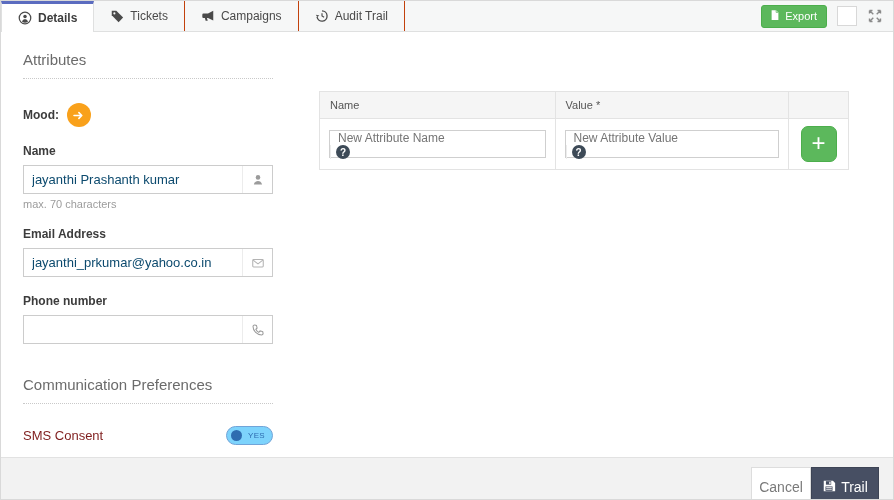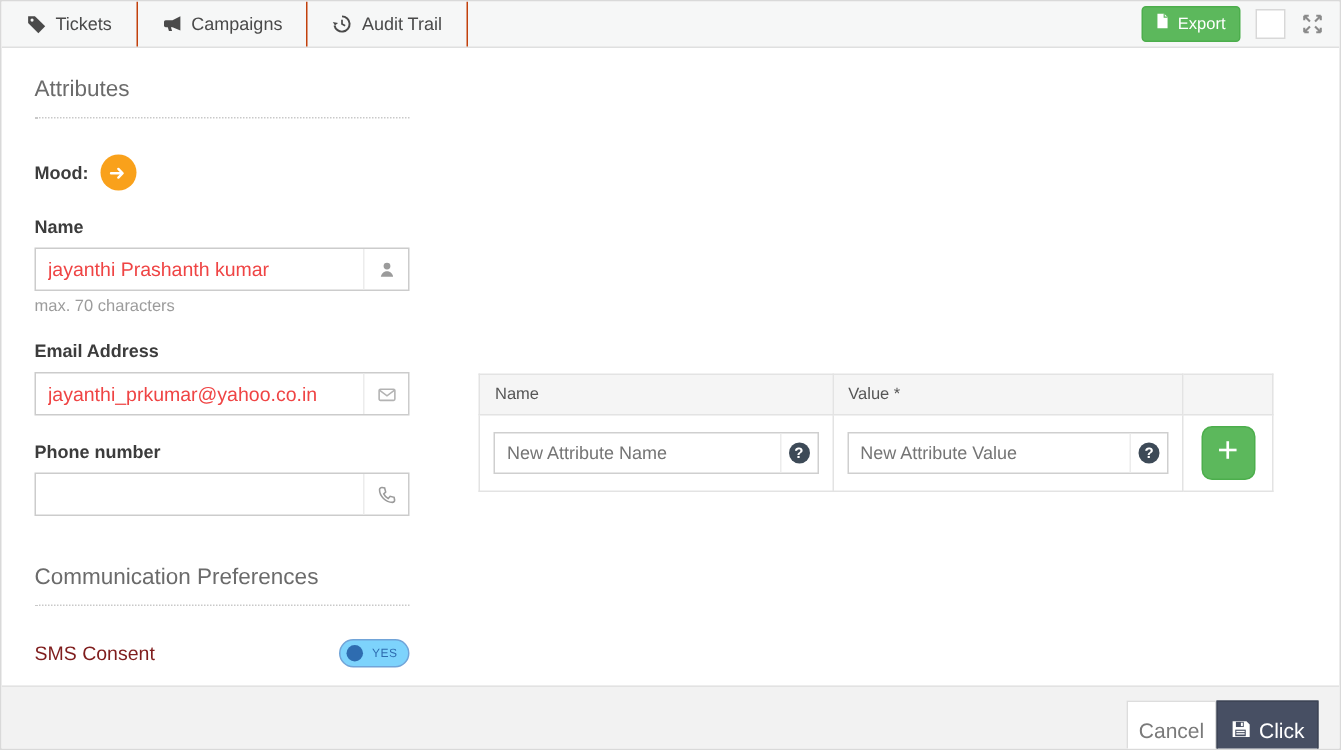--- a/index.html
+++ b/index.html
@@ -129,6 +129,16 @@
 <div class="page">
 
   <div class="tabbar">
+    <div class="tab active">
+      <span class="ticon">
+        <svg viewBox="0 0 16 16" width="14" height="14">
+            <circle cx="8" cy="8" r="6.6" fill="none" stroke="#4a4a4a" stroke-width="1.4"></circle>
+            <circle cx="8" cy="6.3" r="2" fill="#4a4a4a"></circle>
+            <path d="M4.6 12.3c.6-2.1 2-2.8 3.4-2.8s2.8.7 3.4 2.8a6.6 6.6 0 0 1-6.8 0z" fill="#4a4a4a"></path>
+          </svg>
+      </span>
+      <span>Details</span>
+    </div>
     <div class="tab">
       <span class="ticon">
         <svg viewBox="0 0 16 16" width="14" height="14">

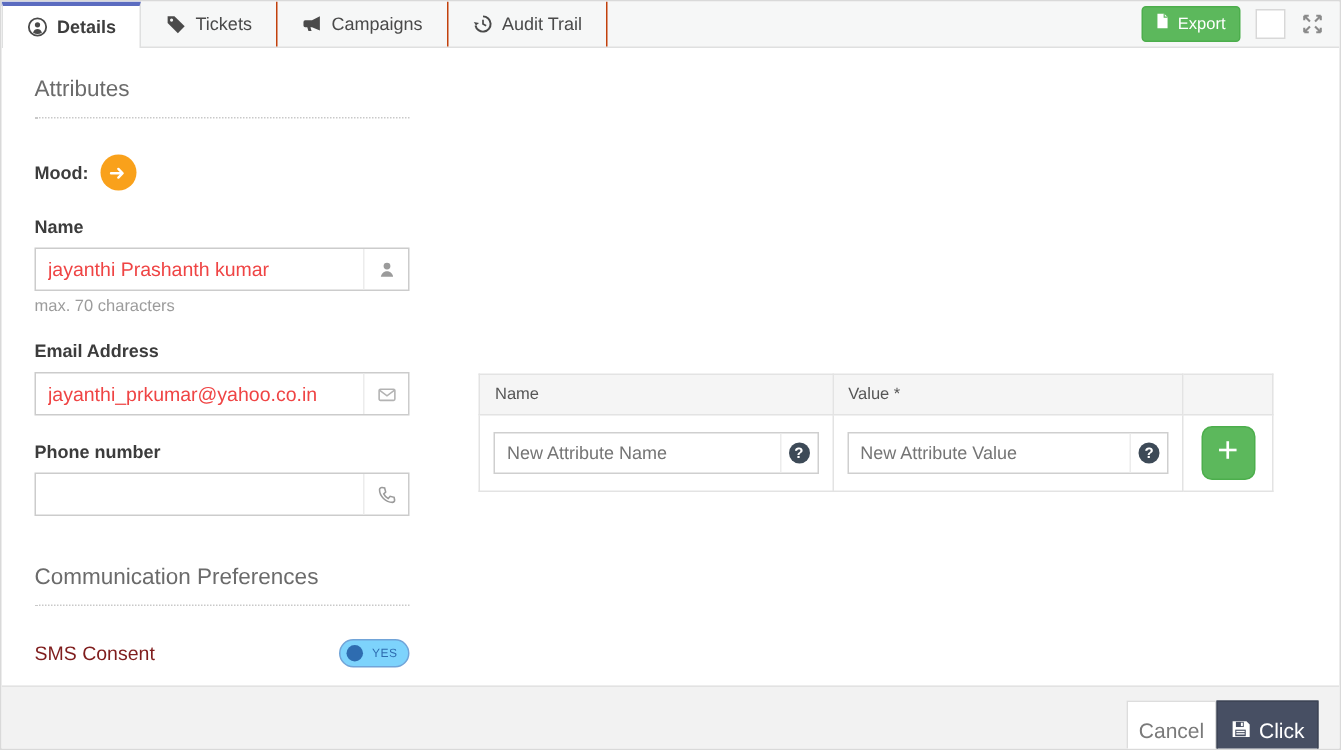--- a/index.html
+++ b/index.html
@@ -38,7 +38,7 @@
   .fullscreen { width:16px; height:16px; cursor:pointer; }
 
   
-  .content { display:flex; padding:19px 24px 0 22px;align-items:center; }
+  .content { display:flex; padding:19px 24px 0 22px; }
   .left-col { width:250px; flex:none; }
   .right-col { flex:1; margin-left:46px; }
 

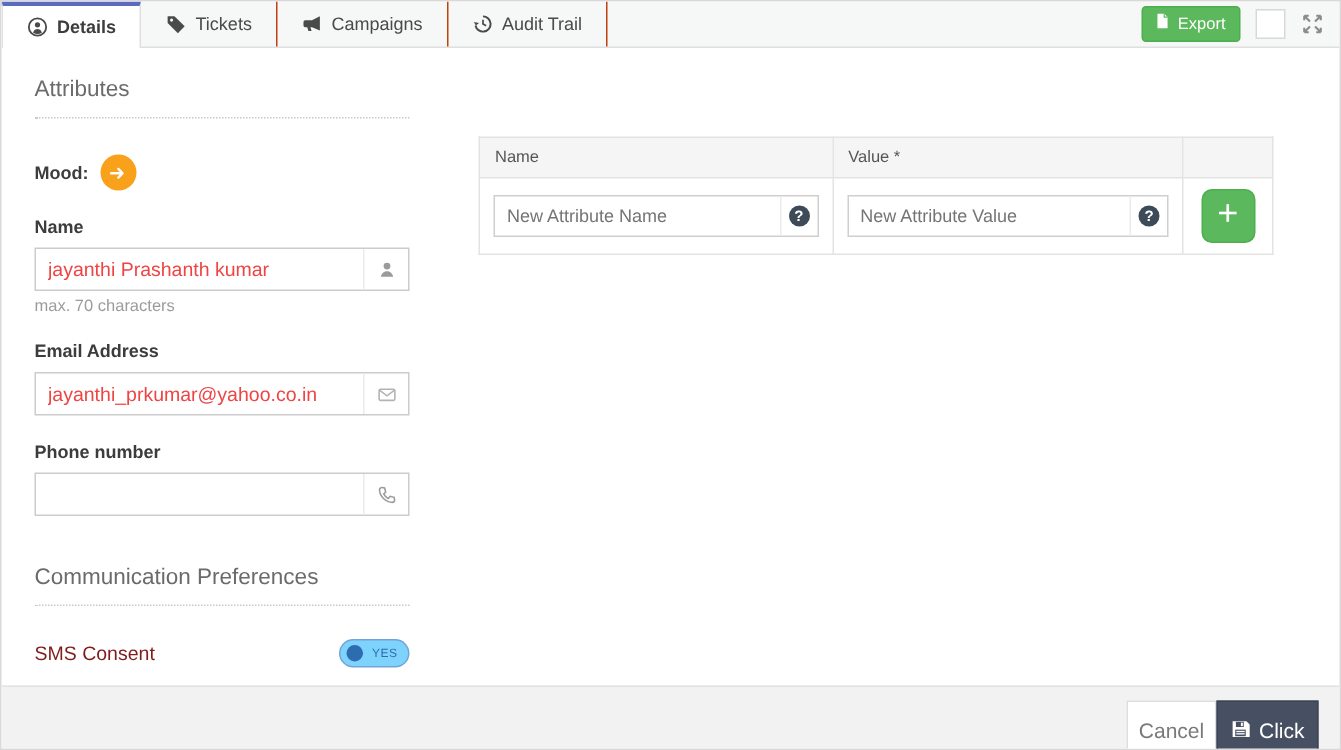--- a/index.html
+++ b/index.html
@@ -90,7 +90,7 @@
   .ca-table td { padding:7px 9px; border:1px solid #e3e3e3; background:#fff; }
   .col-name { width:236px; } .col-value { width:234px; } .col-action { width:60px; }
   .cell-input {
-    height:28px; border:1px solid #cfcfcf; display:flex; align-items:stretch; background:#fff;
+    height:28px; border:1px solid #cfcfcf; display:flex; align-items:stretch; background:#fff;flex-direction:column;
   }
   .cell-input input {
     flex:1; border:none; outline:none; padding:0 8px; font-size:12px; color:#8a8a8a;

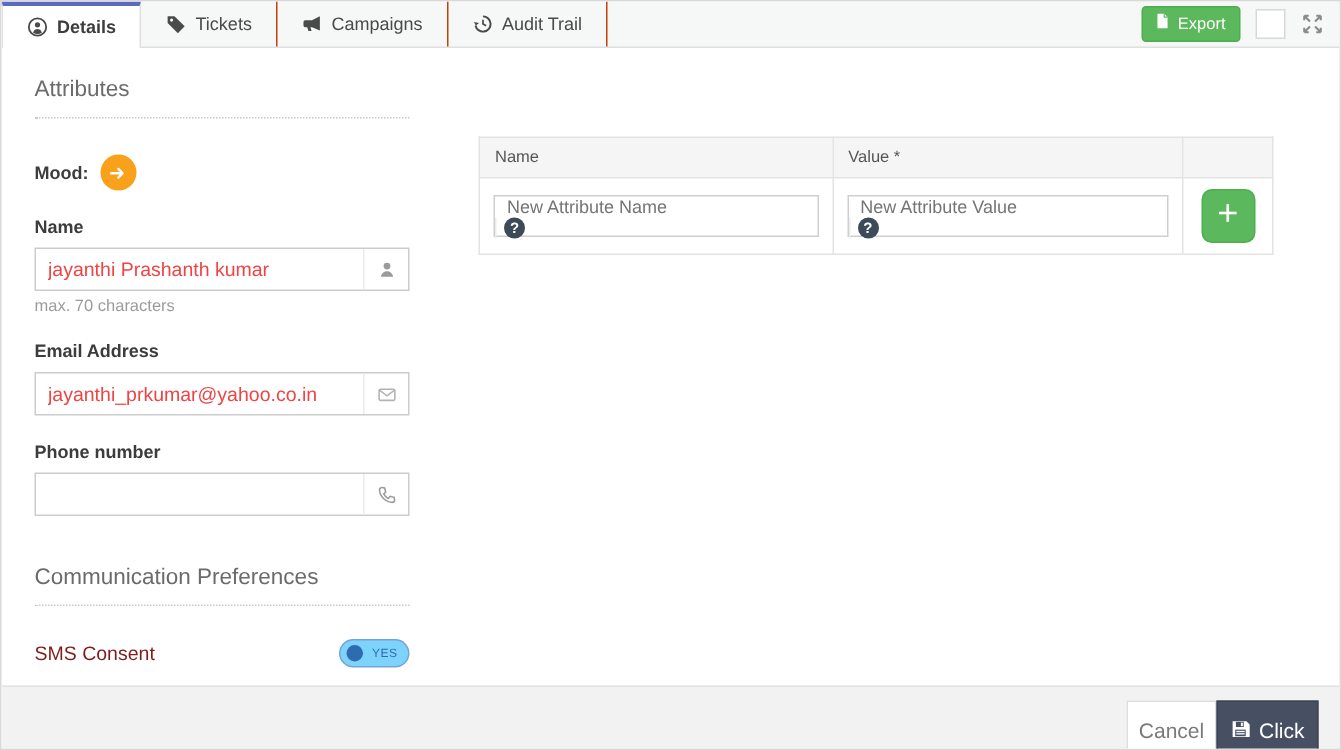--- a/index.html
+++ b/index.html
@@ -61,7 +61,7 @@
     display:flex; align-items:stretch;
   }
   .input-wrap input {
-    flex:1; border:none; outline:none; padding:0 8px; font-size:13px; color:#ef4444;
+    flex:1; border:none; outline:none; padding:0 8px; font-size:13px; color:#0c4a6e;
     font-family:"Liberation Sans", sans-serif; min-width:0; background:transparent;
   }
   .input-icon {

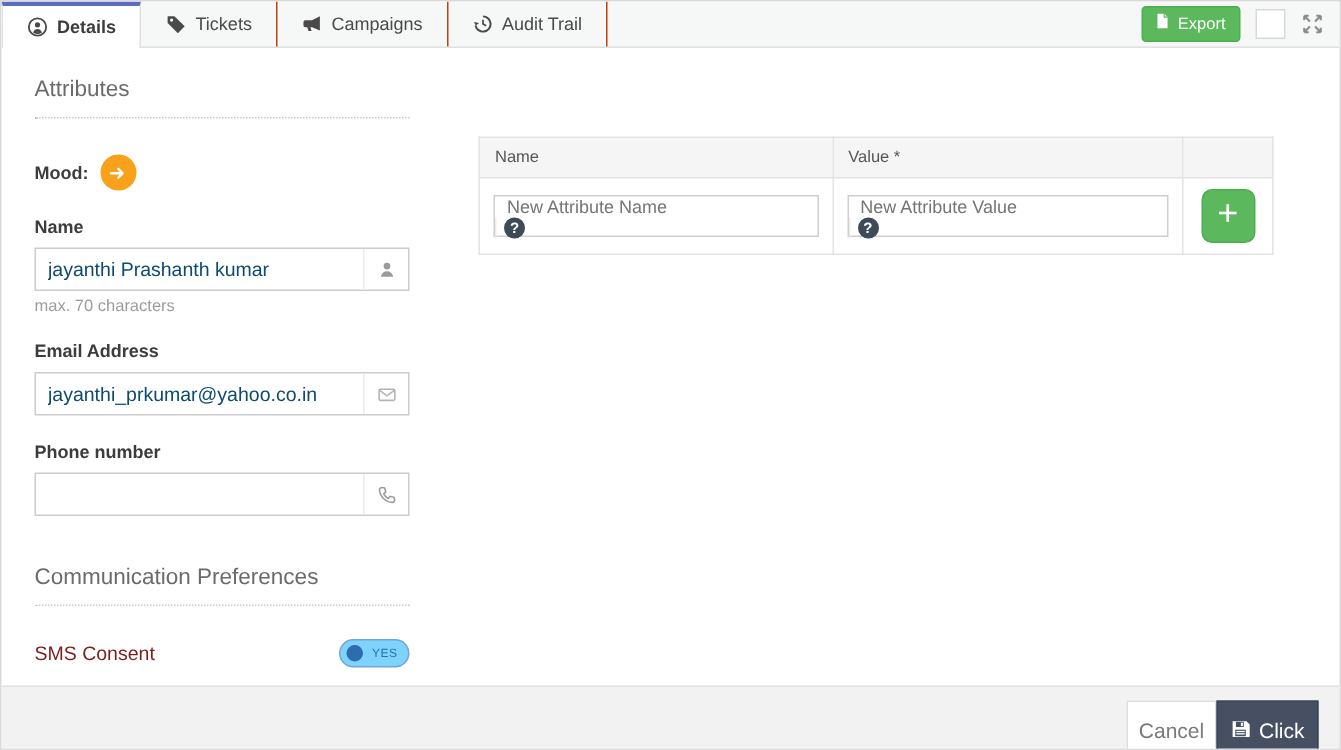--- a/index.html
+++ b/index.html
@@ -304,7 +304,7 @@
               <rect x="4.8" y="11.2" width="6.4" height="1" fill="#fff"></rect>
             </svg>
         </span>
-        <span>Click</span>
+        <span>Trail</span>
       </button>
     </div>
   </div>

